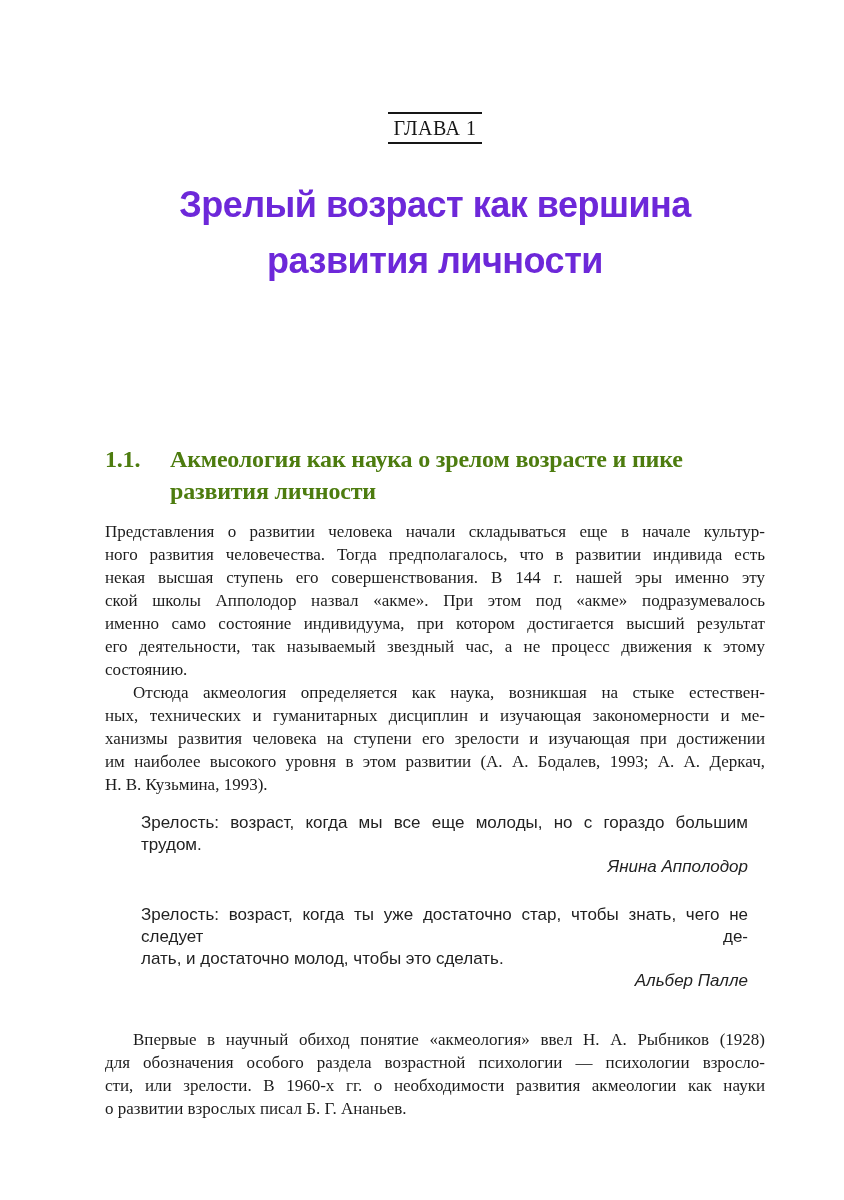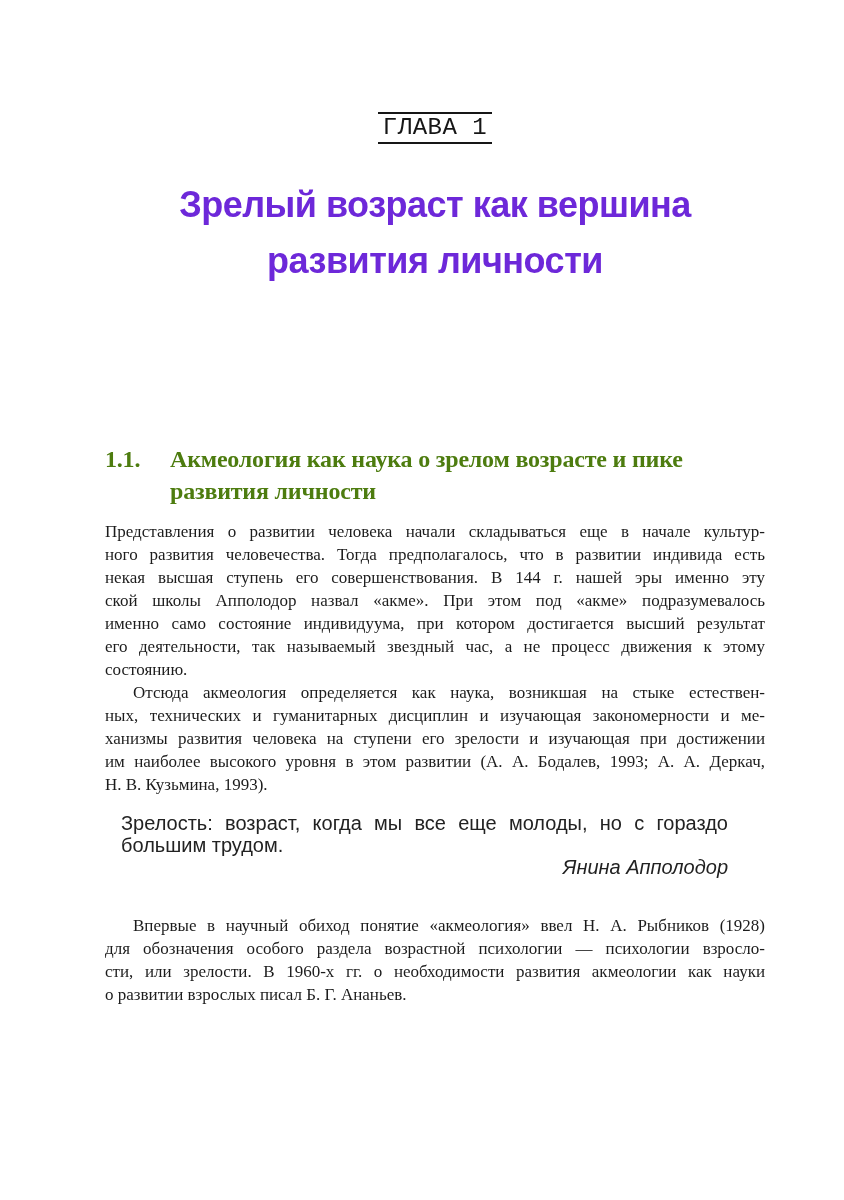--- a/index.html
+++ b/index.html
@@ -29,8 +29,8 @@
   }
   .chapter-label {
     display: inline-block;
-    font-family: Liberation Mono, monospace;
-    font-size: 24px;
+    font-family: Liberation Serif, serif;
+    font-size: 20px;
     line-height: 22px;
     letter-spacing: 0.5px;
     color: #161616;

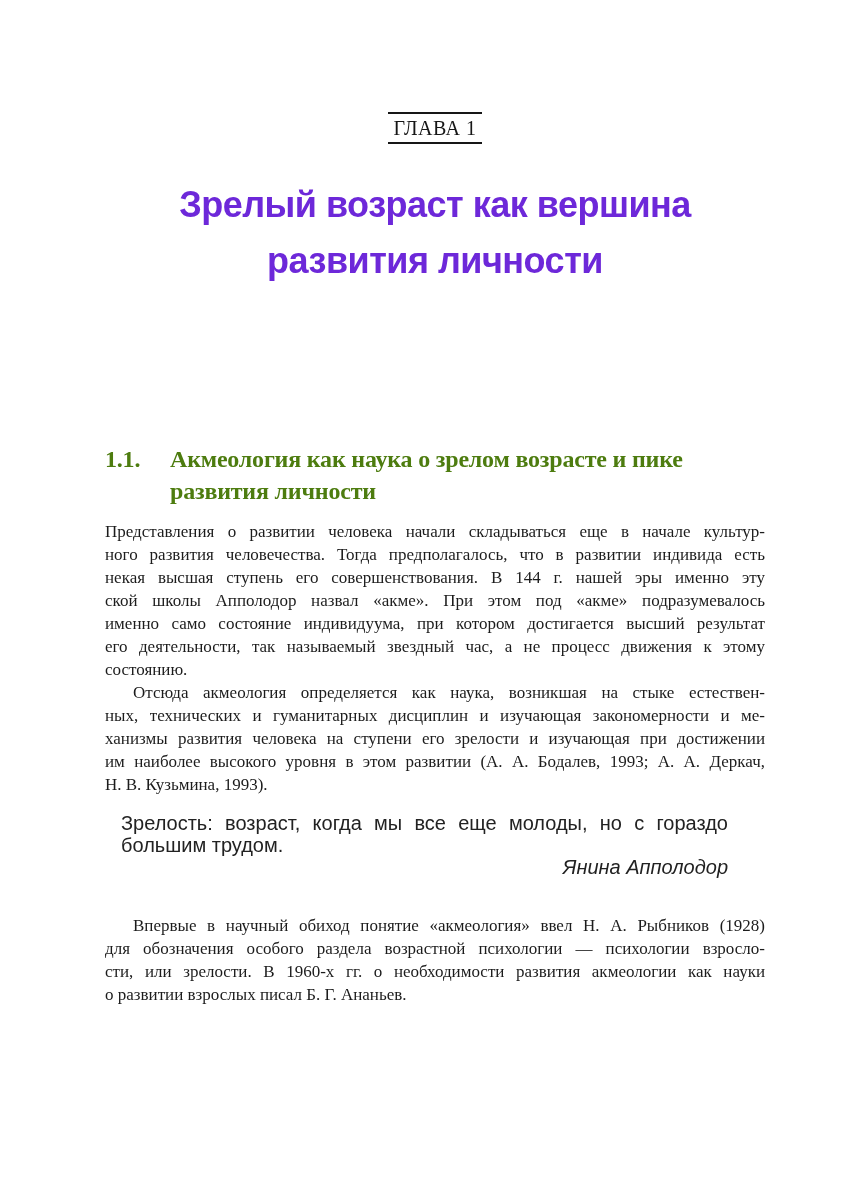--- a/index.html
+++ b/index.html
@@ -93,10 +93,10 @@
 
   
   .quote-block {
-    margin-left: 16px;
+    margin-left: 36px;
     width: 607px;
     font-family: "Liberation Sans", sans-serif;
-    font-size: 20px;
+    font-size: 17px;
     line-height: 22px;
     color: #222222;
   }

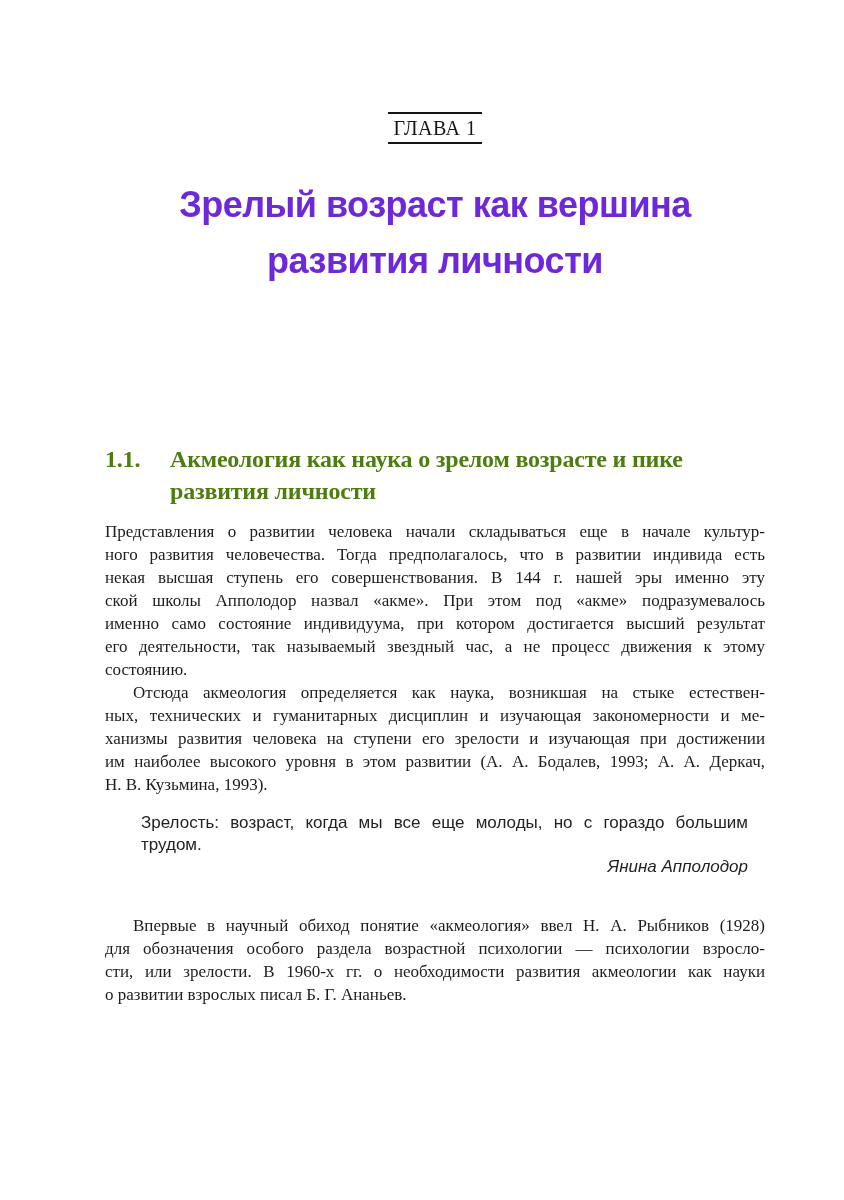--- a/index.html
+++ b/index.html
@@ -155,6 +155,13 @@
       <div class="quote-attribution">Янина Апполодор</div>
     </div>
 
+    <div class="quote-block quote-2">
+      <div class="quote-text justified">
+          <div class="line">Зрелость: возраст, когда ты уже достаточно стар, чтобы знать, чего не следует де-</div>
+          <div class="line">лать, и достаточно молод, чтобы это сделать.</div>
+        </div>
+      <div class="quote-attribution">Альбер Палле</div>
+    </div>
 
     <div class="body-para para-3 justified indent">
         <div class="line">Впервые в научный обиход понятие «акмеология» ввел Н. А. Рыбников (1928)</div>

